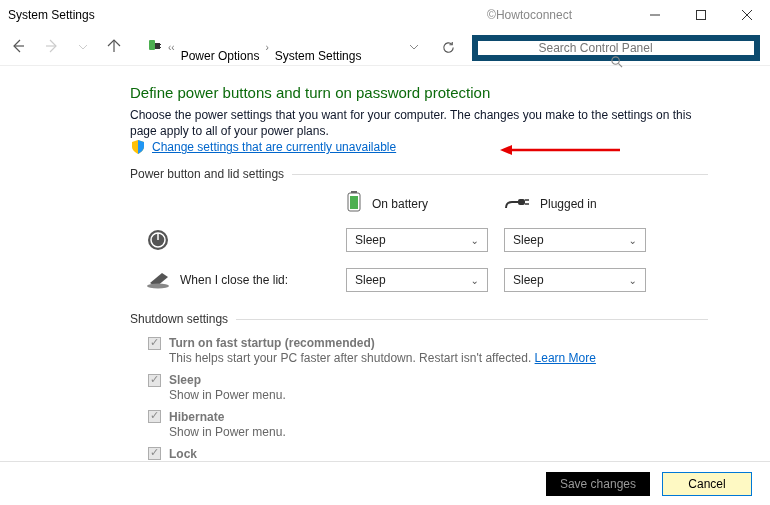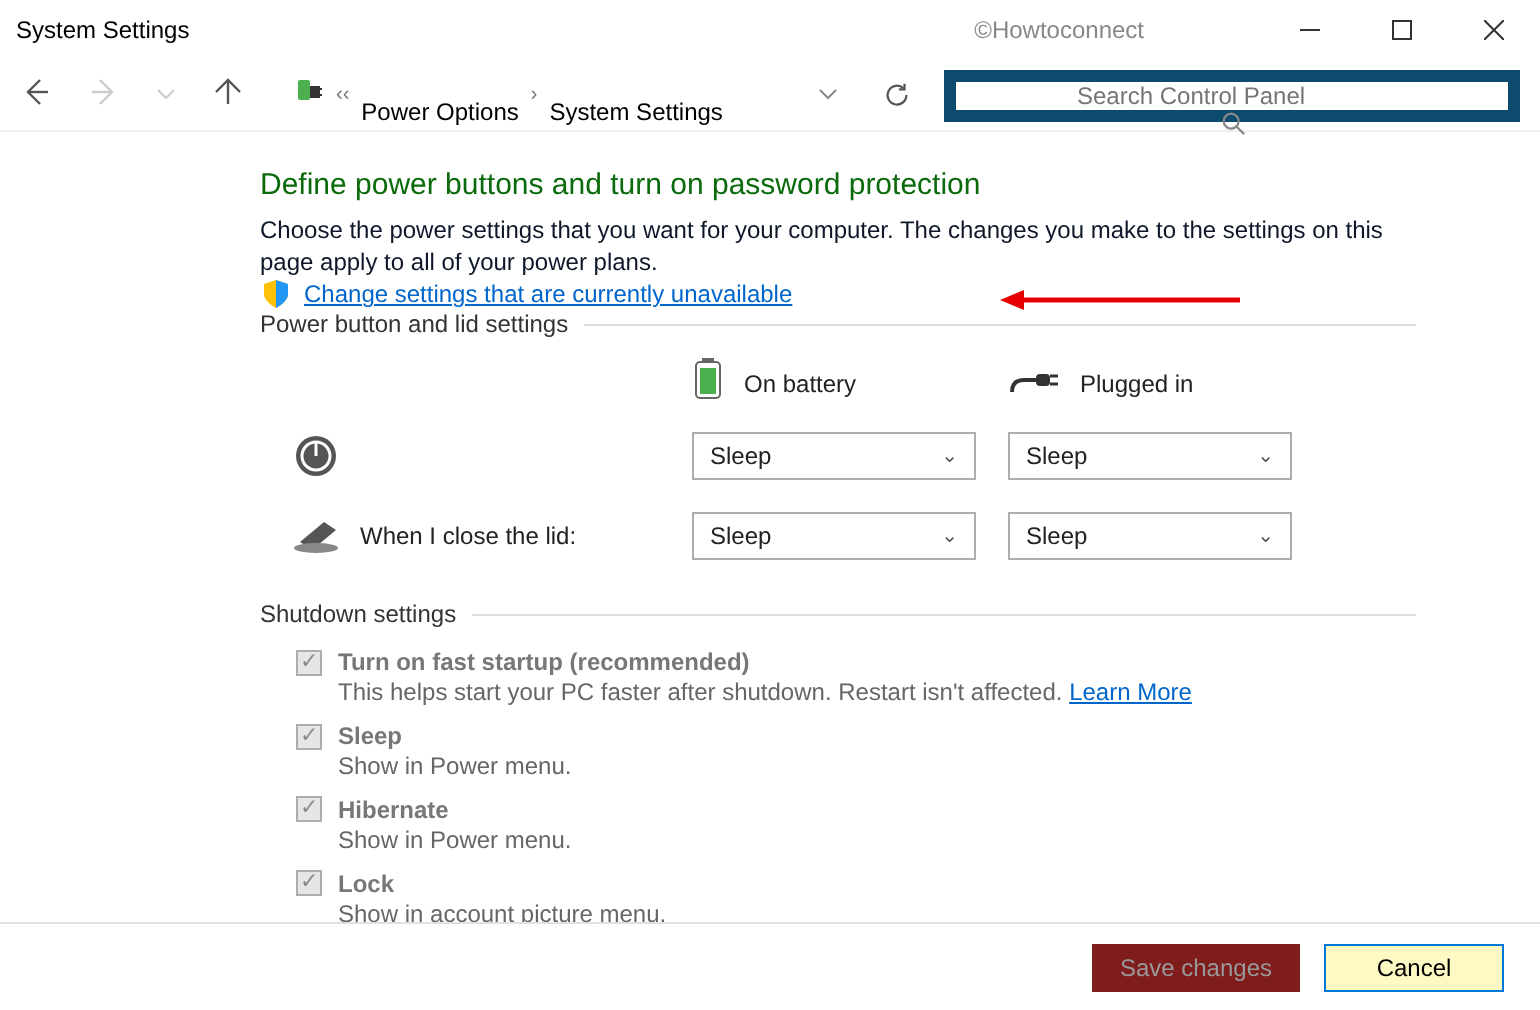--- a/index.html
+++ b/index.html
@@ -24,7 +24,7 @@
   .content { padding: 18px 62px 0 130px; }
   .heading { color: #0b6a0b; font-size: 15px; font-weight: 400; margin-bottom: 6px; }
   .subtext { font-size: 12px; color: #0f172a; line-height: 1.35; margin-bottom: 0; }
-  .admin-link-row { display: flex; align-items: center; gap: 6px; position: relative; }
+  .admin-link-row { display: flex; align-items: center; gap: 6px; position: relative; margin-bottom: 12px; }
   .shield-icon { width: 16px; height: 16px; }
   .admin-link { color: #0066cc; text-decoration: underline; font-size: 12px; }
   .red-arrow { position: absolute; left: 370px; top: 6px; }

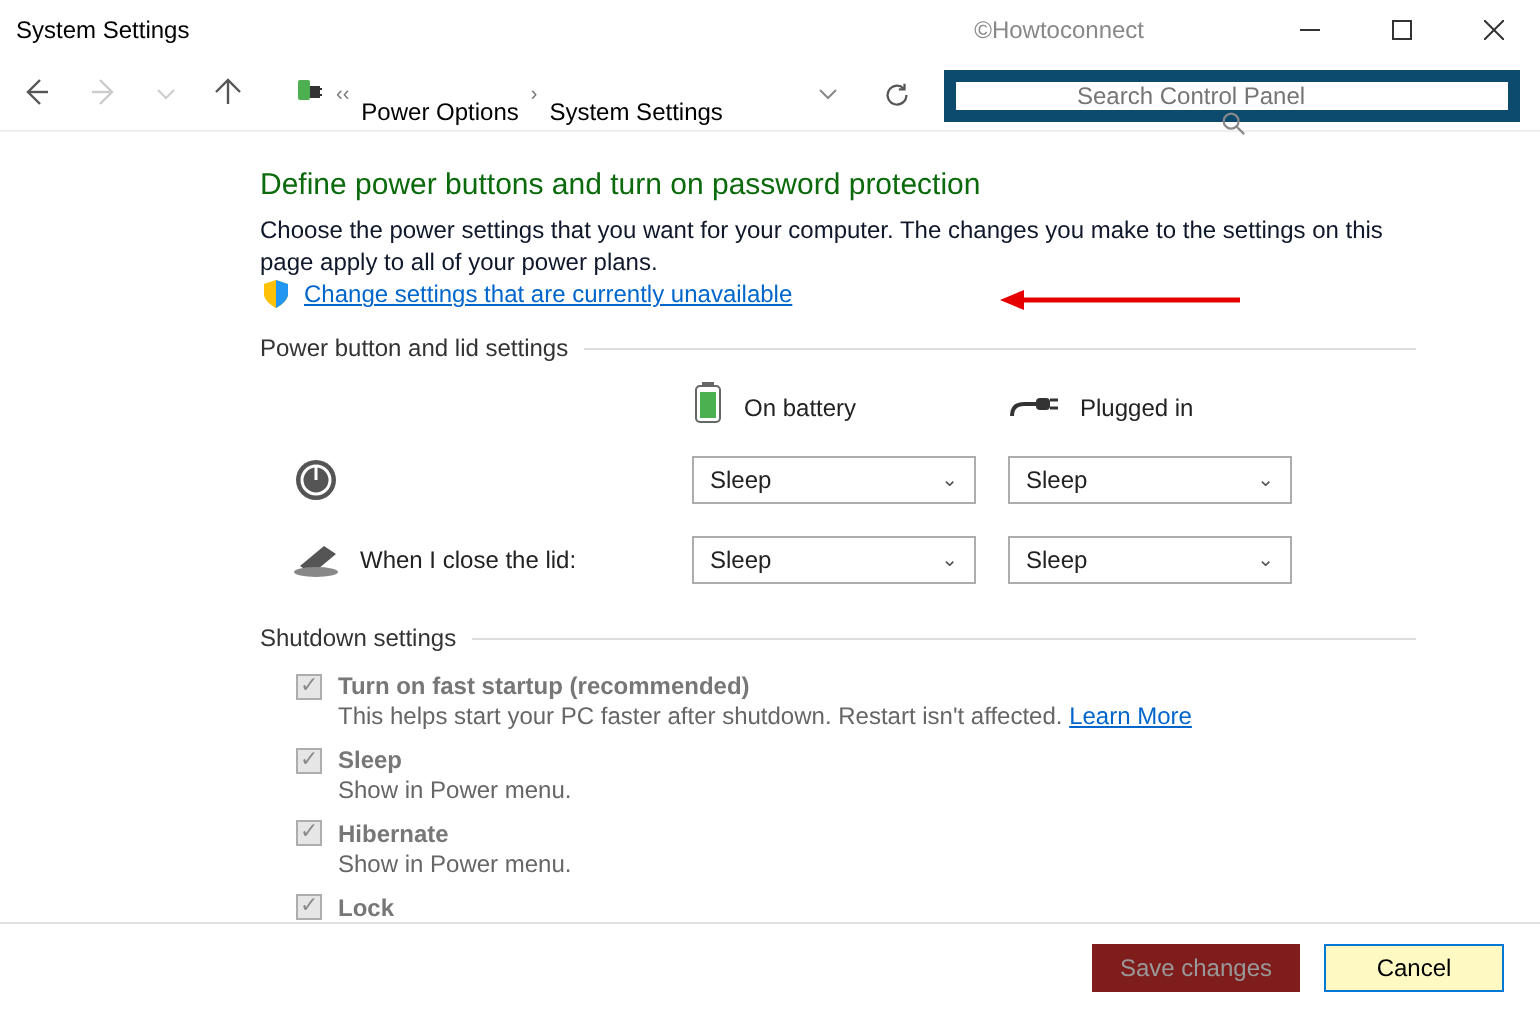--- a/index.html
+++ b/index.html
@@ -49,7 +49,7 @@
   .learn-link { color: #0066cc; text-decoration: underline; }
   .bottom-bar { position: absolute; bottom: 0; left: 0; right: 0; height: 44px; border-top: 1px solid #e1e1e1; display: flex; align-items: center; justify-content: flex-end; padding: 0 18px; gap: 12px; background: #fff; }
   .btn { min-width: 90px; height: 24px; display: flex; align-items: center; justify-content: center; font-size: 12px; padding: 0 14px; }
-  .btn-disabled { color: #999; background: #7f1d1d; }
+  .btn-disabled { color: #999; background: #000000; }
   .btn-default { border: 1px solid #0078d7; background: #fef9c3; color: #000; }
 </style>
 </head>

